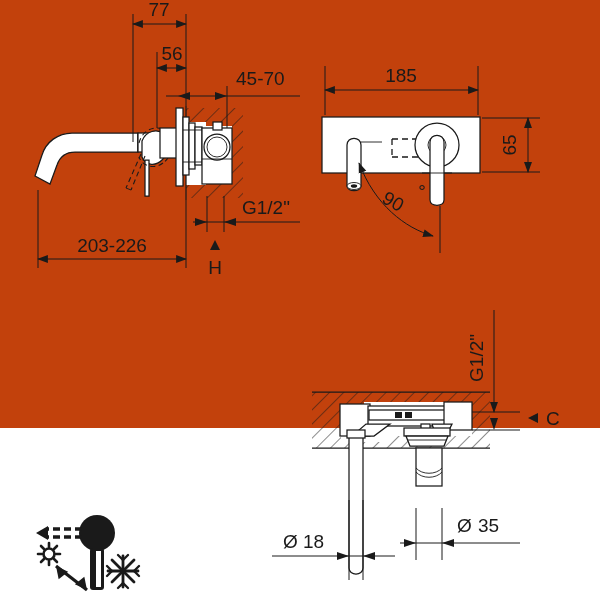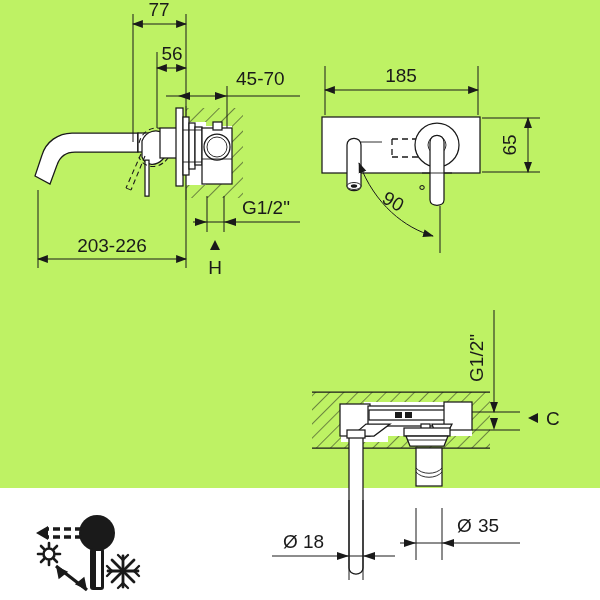--- a/index.html
+++ b/index.html
@@ -17,8 +17,8 @@
   #drawing-root {
     position: relative;
     width: 600px;
-    height: 488px;
-    background: #bef264;
+    height: 428px;
+    background: #c2410c;
   }
   svg.sheet {
     display: block;

